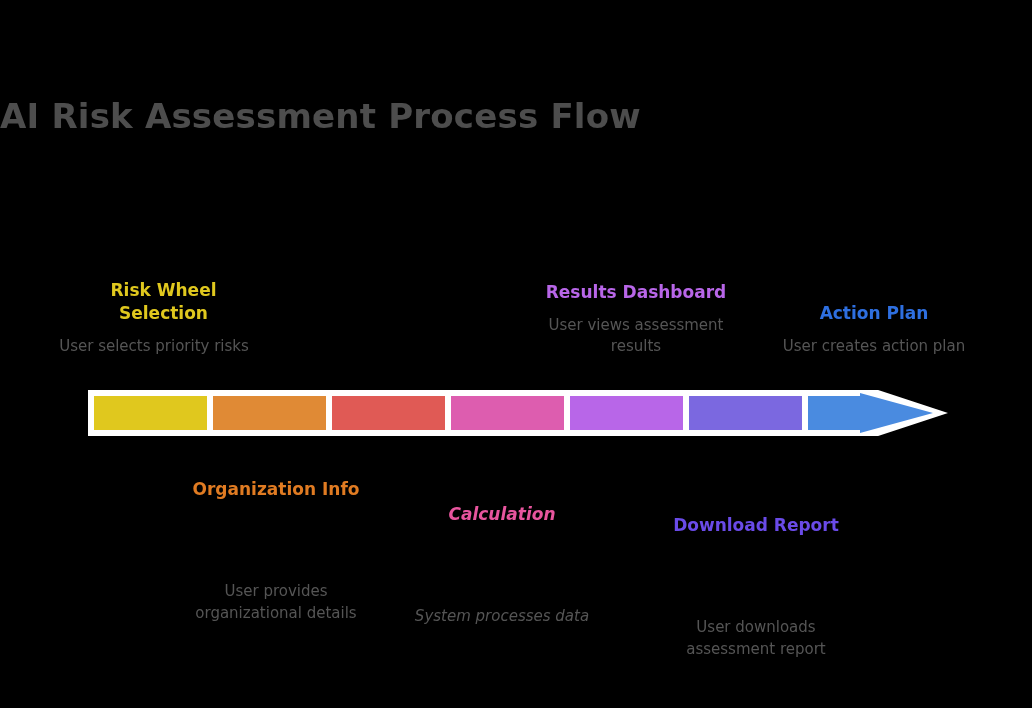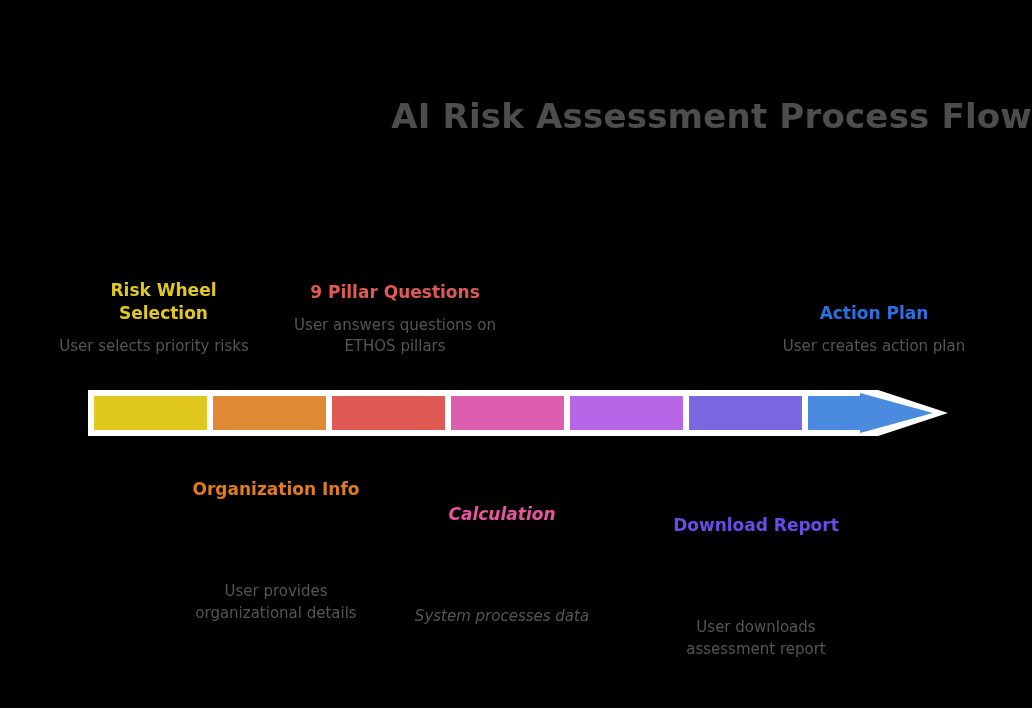--- a/index.html
+++ b/index.html
@@ -28,7 +28,7 @@
     left: 0;
     top: 96px;
     width: 1032px;
-    text-align: right;
+    text-align: left;
     font-size: 34px;
     font-weight: bold;
     color: #4d4d4d;

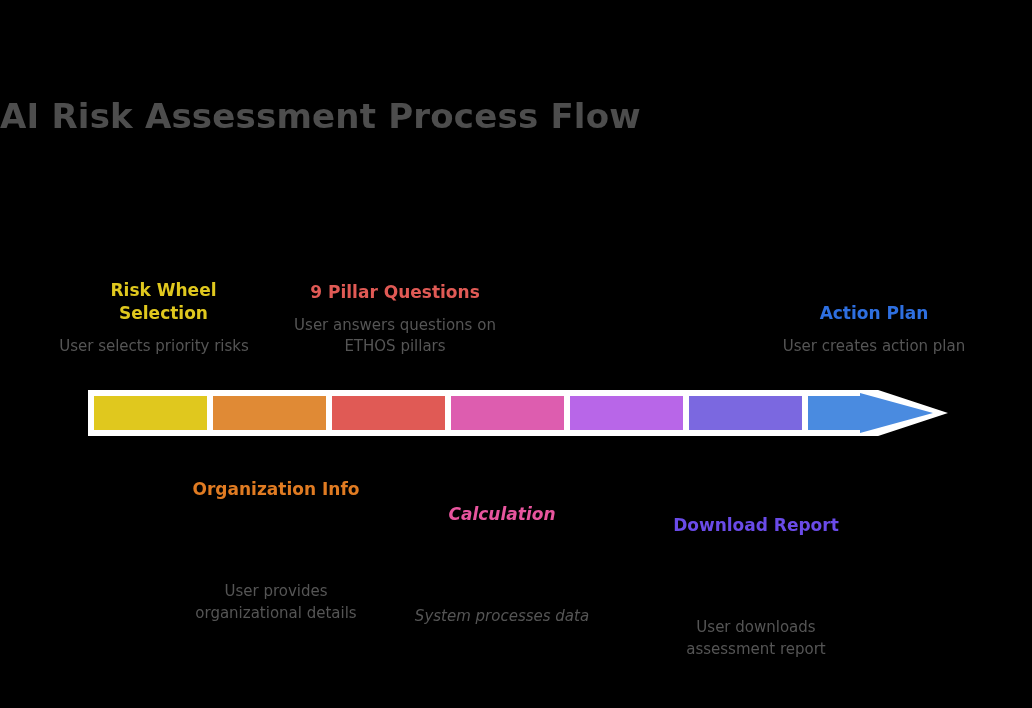--- a/index.html
+++ b/index.html
@@ -86,11 +86,6 @@
     <div class="step-desc">User selects priority risks</div>
   </div>
 
-  <div class="step-block top-block" style="left:292px; top:205px; width:206px; height:153px;">
-    <div class="step-title" style="color:#E05A55;">9 Pillar Questions</div>
-    <div class="spacer-above"></div>
-    <div class="step-desc">User answers questions on ETHOS pillars</div>
-  </div>
 
 
   <div class="step-block top-block" style="left:770px; top:255px; width:208px; height:103px;">

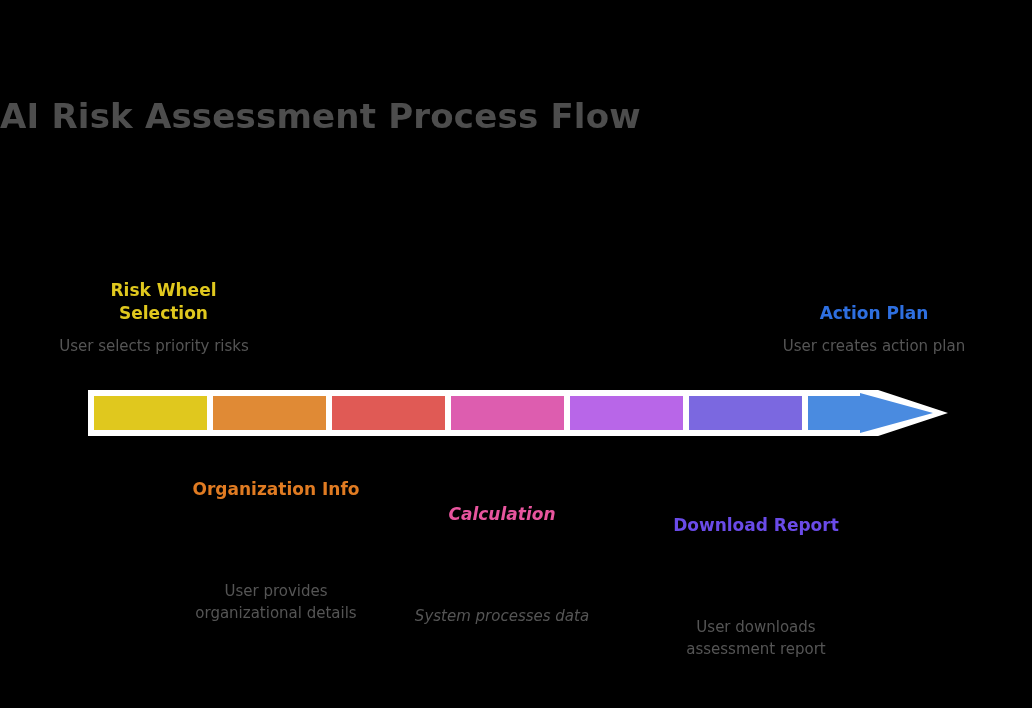--- a/index.html
+++ b/index.html
@@ -87,6 +87,11 @@
   </div>
 
 
+  <div class="step-block top-block" style="left:534px; top:228px; width:204px; height:130px;">
+    <div class="step-title" style="color:#B866E8;">Results Dashboard</div>
+    <div class="spacer-above"></div>
+    <div class="step-desc">User views assessment results</div>
+  </div>
 
   <div class="step-block top-block" style="left:770px; top:255px; width:208px; height:103px;">
     <div class="step-title" style="color:#2E6FE0;">Action Plan</div>

